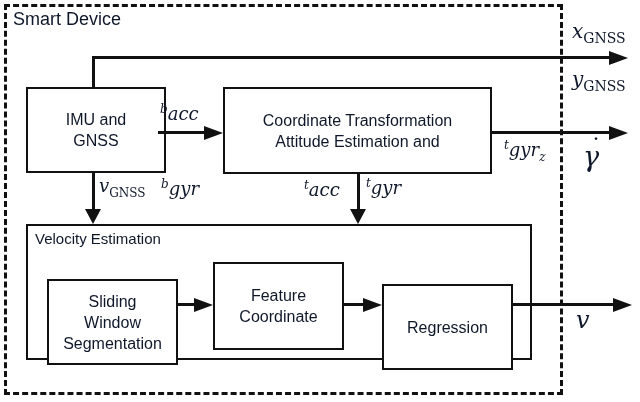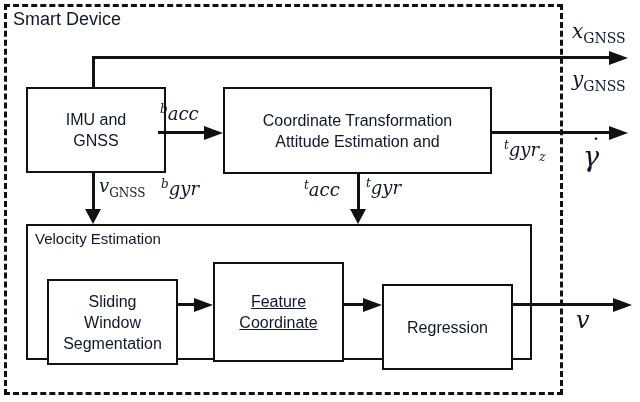--- a/index.html
+++ b/index.html
@@ -114,7 +114,7 @@
     <div class="ar" style="left:194px;top:297.5px;"></div>
   </div>
 
-  <div class="box" style="left:213px;top:262px;width:131px;height:100px;text-decoration:underline;">
+  <div class="box" style="left:213px;top:262px;width:131px;height:88px;">
     <span>Feature</span>
     <span>Coordinate</span>
   </div>

